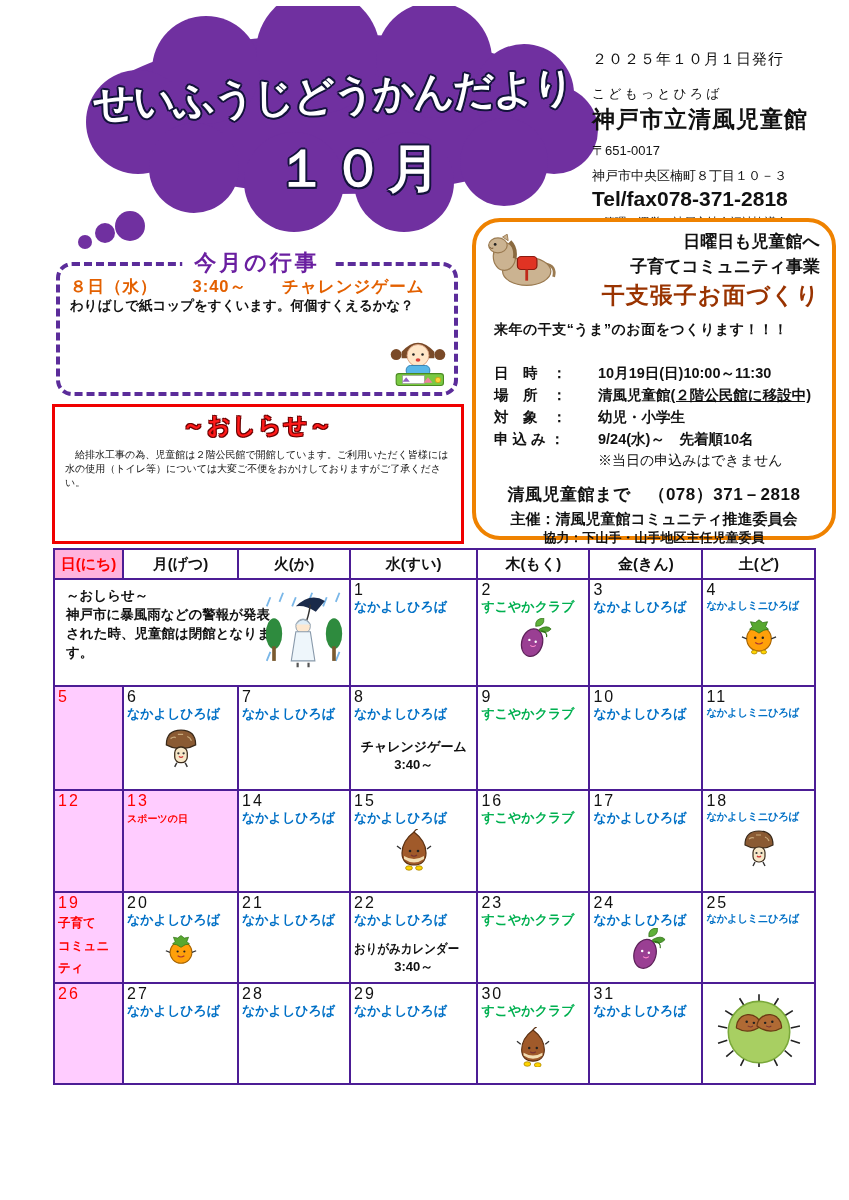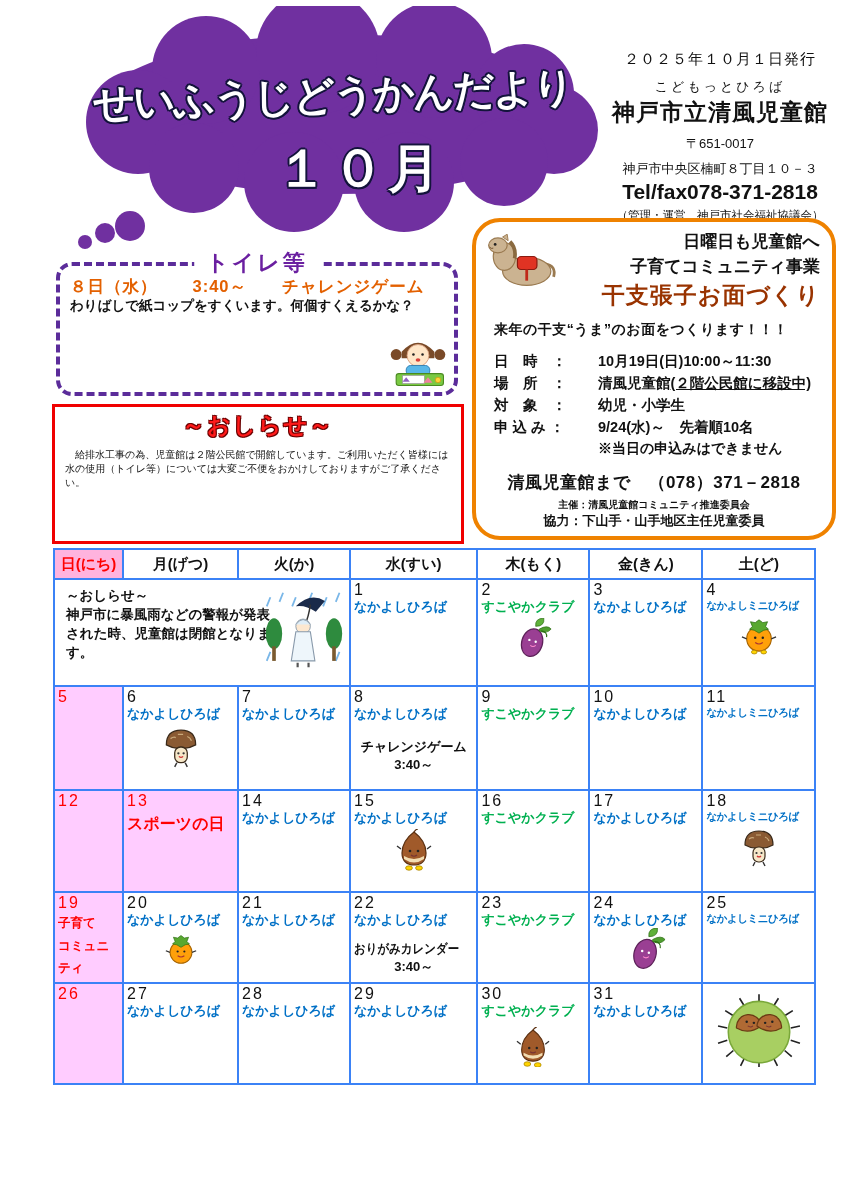--- a/index.html
+++ b/index.html
@@ -16,7 +16,7 @@
   .cloud-line2 { top: 128px; left: 70px; right: 0; font-size: 52px; letter-spacing: 4px; }
 
   
-  .masthead { position: absolute; left: 592px; top: 50px; width: 256px; text-align: center; color: #111; }
+  .masthead { position: absolute; left: 592px; top: 50px; width: 256px; color: #111; }
   .mh-issue { font-size: 15px; letter-spacing: 1px; }
   .mh-tagline { font-size: 13px; letter-spacing: 3px; margin-top: 9px; }
   .mh-name { font-size: 23px; font-weight: bold; letter-spacing: 1px; margin-top: 1px; }

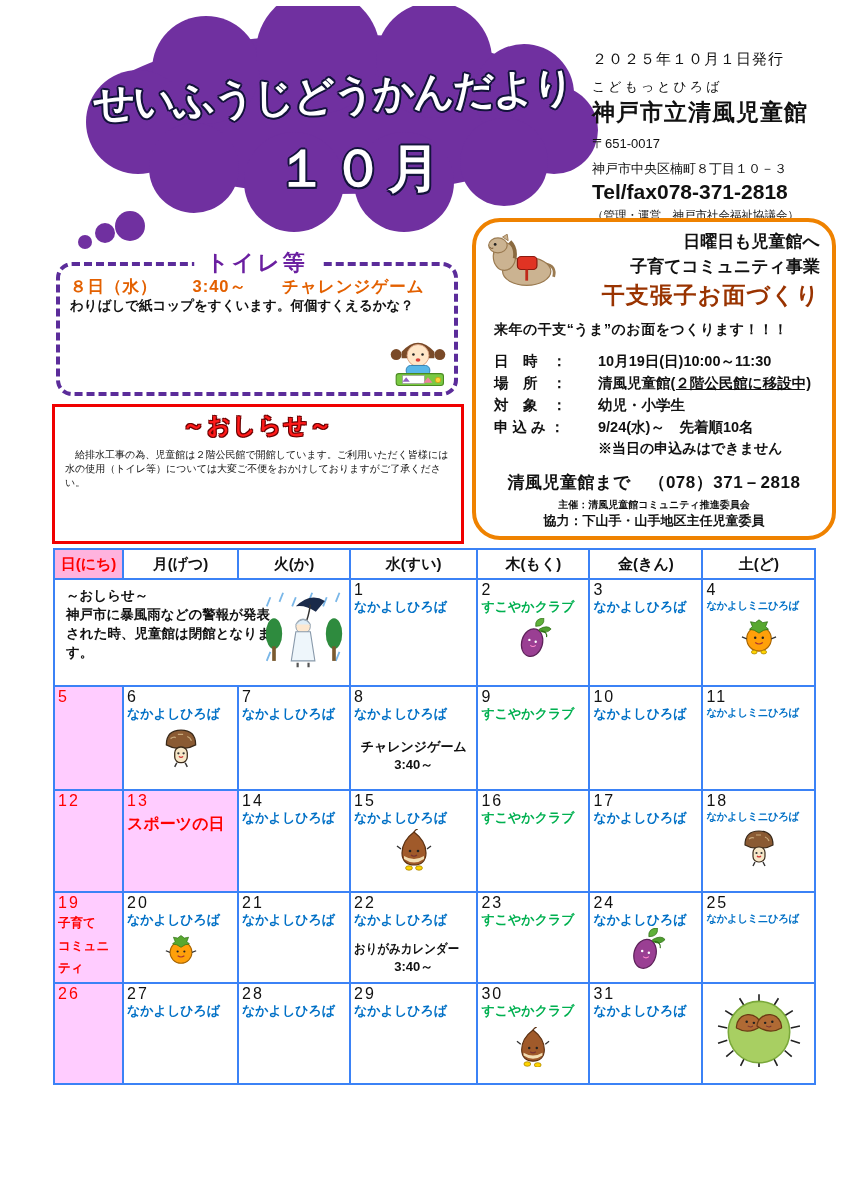--- a/index.html
+++ b/index.html
@@ -18,7 +18,7 @@
   
   .masthead { position: absolute; left: 592px; top: 50px; width: 256px; color: #111; }
   .mh-issue { font-size: 15px; letter-spacing: 1px; }
-  .mh-tagline { font-size: 13px; letter-spacing: 3px; margin-top: 9px; }
+  .mh-tagline { font-size: 13px; letter-spacing: 3px; margin-top: 16px; }
   .mh-name { font-size: 23px; font-weight: bold; letter-spacing: 1px; margin-top: 1px; }
   .mh-postal { font-size: 13px; margin-top: 7px; }
   .mh-address { font-size: 13px; margin-top: 7px; }

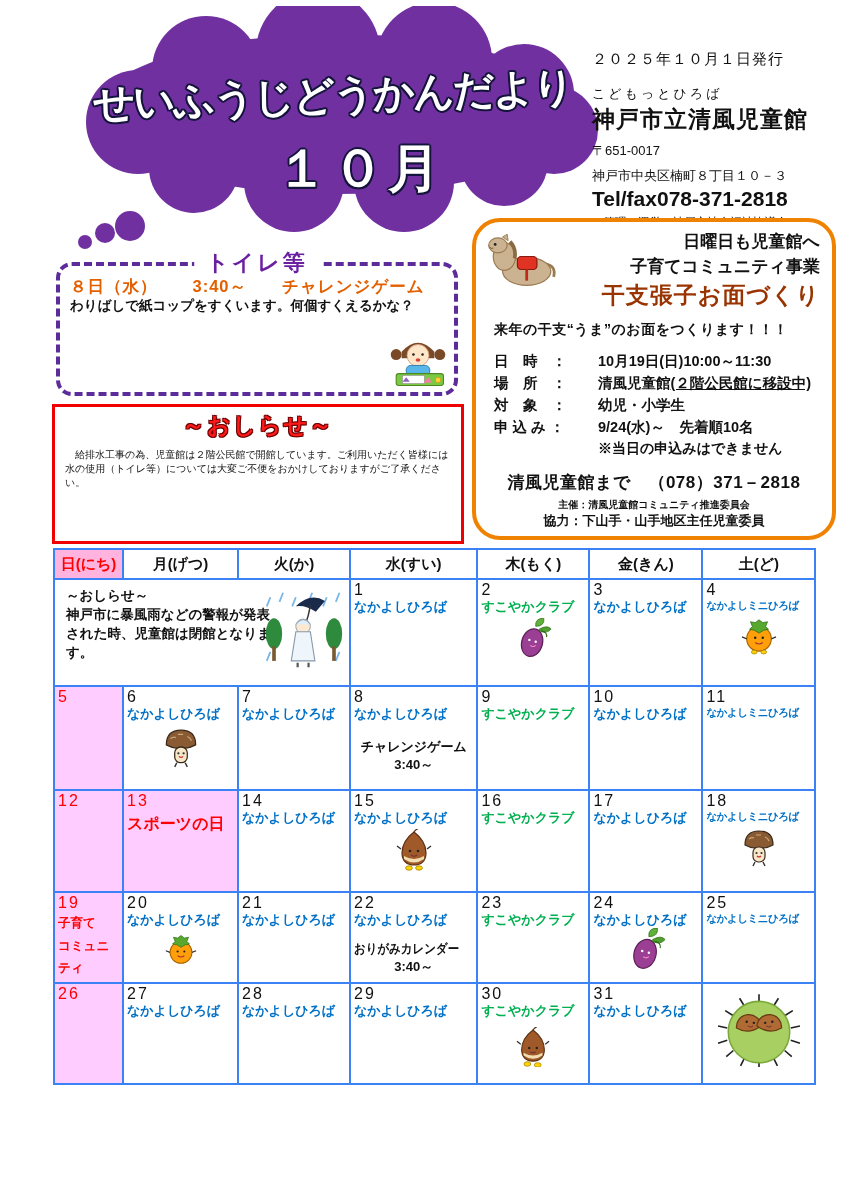--- a/index.html
+++ b/index.html
@@ -118,7 +118,7 @@
   </div>
 
   <div class="events-box">
-    <div class="events-title">トイレ等</div>
+    <div class="events-title">今月の行事</div>
     <div class="ev-head">８日（水）　　3:40～　　チャレンジゲーム</div>
     <div class="ev-desc">わりばしで紙コップをすくいます。何個すくえるかな？</div>
     <svg class="child-icon" viewBox="0 0 70 66" width="64" height="60">

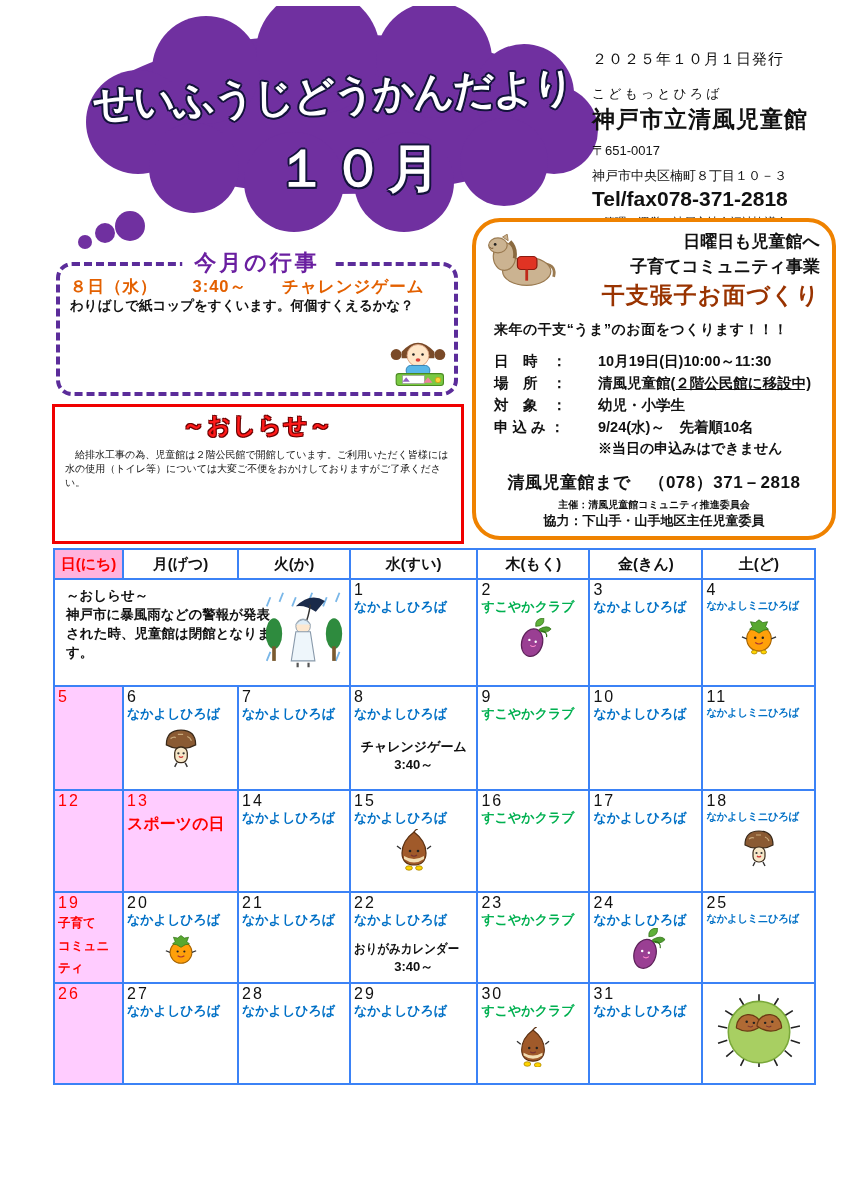--- a/index.html
+++ b/index.html
@@ -48,7 +48,7 @@
   .fl-sub { text-align: right; font-size: 17px; font-weight: bold; color: #111; line-height: 1.45; }
   .fl-title { text-align: right; font-size: 23px; font-weight: bold; color: #993300; letter-spacing: 1px; margin-top: 1px; }
   .fl-lead { font-size: 14px; font-weight: bold; color: #111; margin: 10px 0 0 6px; letter-spacing: 0.5px; }
-  .fl-details { margin: 12px 0 0 6px; }
+  .fl-details { margin: 24px 0 0 6px; }
   .fl-row { display: flex; font-size: 14.5px; font-weight: bold; color: #111; line-height: 1.5; }
   .fl-label { width: 104px; flex: none; }
   .fl-note { font-size: 13px; font-weight: bold; color: #111; margin-left: 116px; line-height: 1.45; }

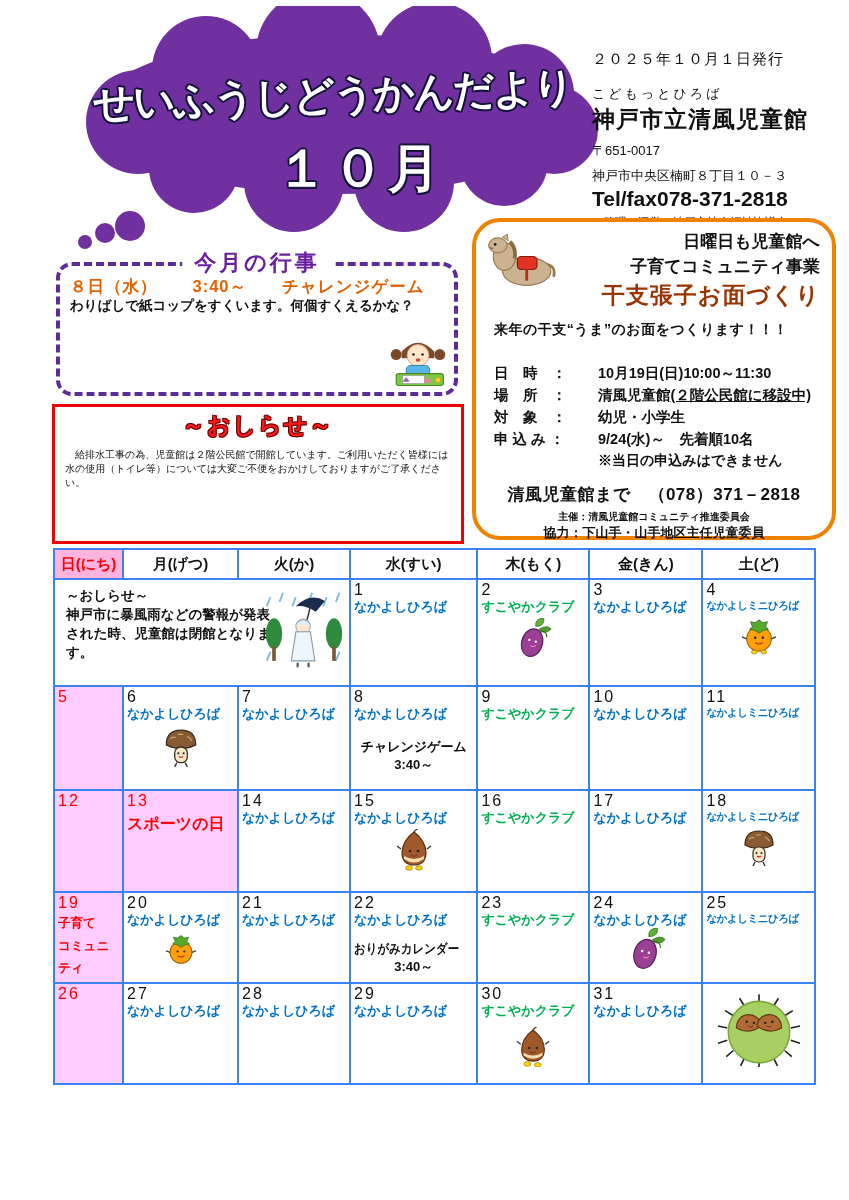--- a/index.html
+++ b/index.html
@@ -52,7 +52,7 @@
   .fl-row { display: flex; font-size: 14.5px; font-weight: bold; color: #111; line-height: 1.5; }
   .fl-label { width: 104px; flex: none; }
   .fl-note { font-size: 13px; font-weight: bold; color: #111; margin-left: 116px; line-height: 1.45; }
-  .fl-note2 { font-size: 14px; font-weight: bold; color: #111; margin-left: 104px; line-height: 1.5; }
+  .fl-note2 { font-size: 14px; font-weight: normal; color: #111; margin-left: 104px; line-height: 1.5; }
   .fl-underline { text-decoration: underline; }
   .fl-contact { text-align: center; font-size: 17px; font-weight: bold; color: #111; margin-top: 12px; letter-spacing: 0.5px; }
   .fl-org { text-align: center; font-size: 10px; font-weight: bold; color: #111; margin-top: 4px; }

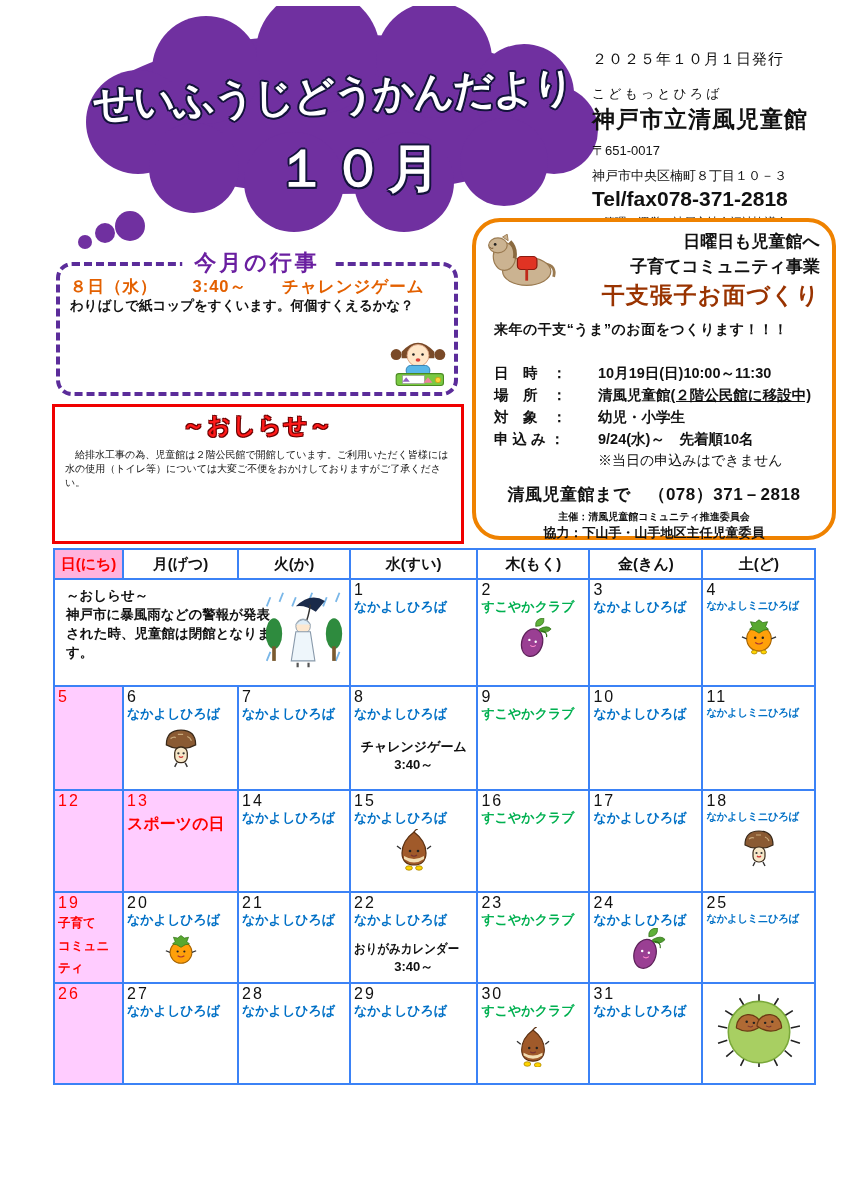--- a/index.html
+++ b/index.html
@@ -55,7 +55,7 @@
   .fl-note2 { font-size: 14px; font-weight: normal; color: #111; margin-left: 104px; line-height: 1.5; }
   .fl-underline { text-decoration: underline; }
   .fl-contact { text-align: center; font-size: 17px; font-weight: bold; color: #111; margin-top: 12px; letter-spacing: 0.5px; }
-  .fl-org { text-align: center; font-size: 10px; font-weight: bold; color: #111; margin-top: 4px; }
+  .fl-org { text-align: center; font-size: 15px; font-weight: bold; color: #111; margin-top: 4px; }
   .fl-coop { text-align: center; font-size: 13px; font-weight: bold; color: #111; }
 
   

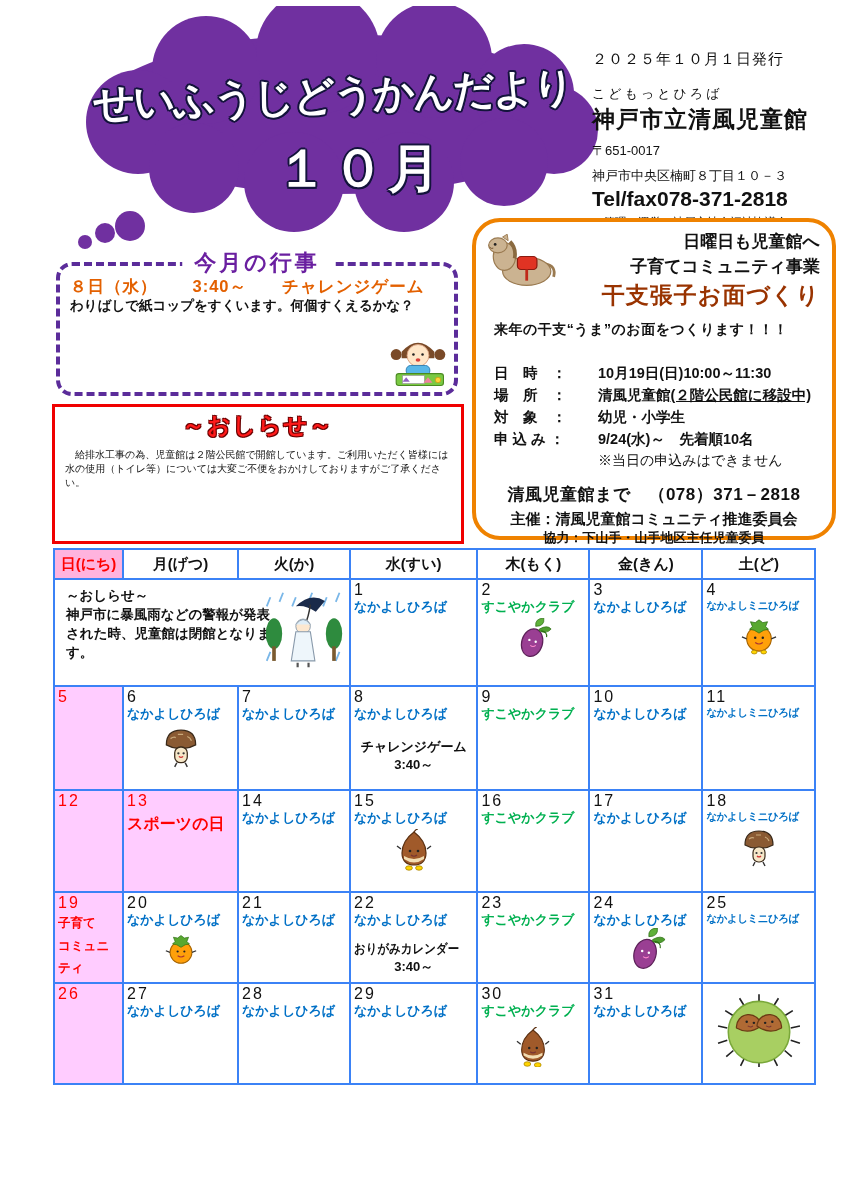--- a/index.html
+++ b/index.html
@@ -60,7 +60,7 @@
 
   
   .calendar { position: absolute; left: 53px; top: 548px; border-collapse: collapse; table-layout: fixed; }
-  .calendar th, .calendar td { border: 2px solid #3b82f6; vertical-align: top; padding: 1px 3px; background: #fff; overflow: hidden; }
+  .calendar th, .calendar td { border: 2px solid #4c1d95; vertical-align: top; padding: 1px 3px; background: #fff; overflow: hidden; }
   .calendar th { height: 30px; font-size: 15px; font-weight: bold; text-align: center; vertical-align: middle; color: #111; }
   .calendar th.sun { background: #ffb3de; color: #ff0000; }
   .calendar td.pink { background: #ffccff; }

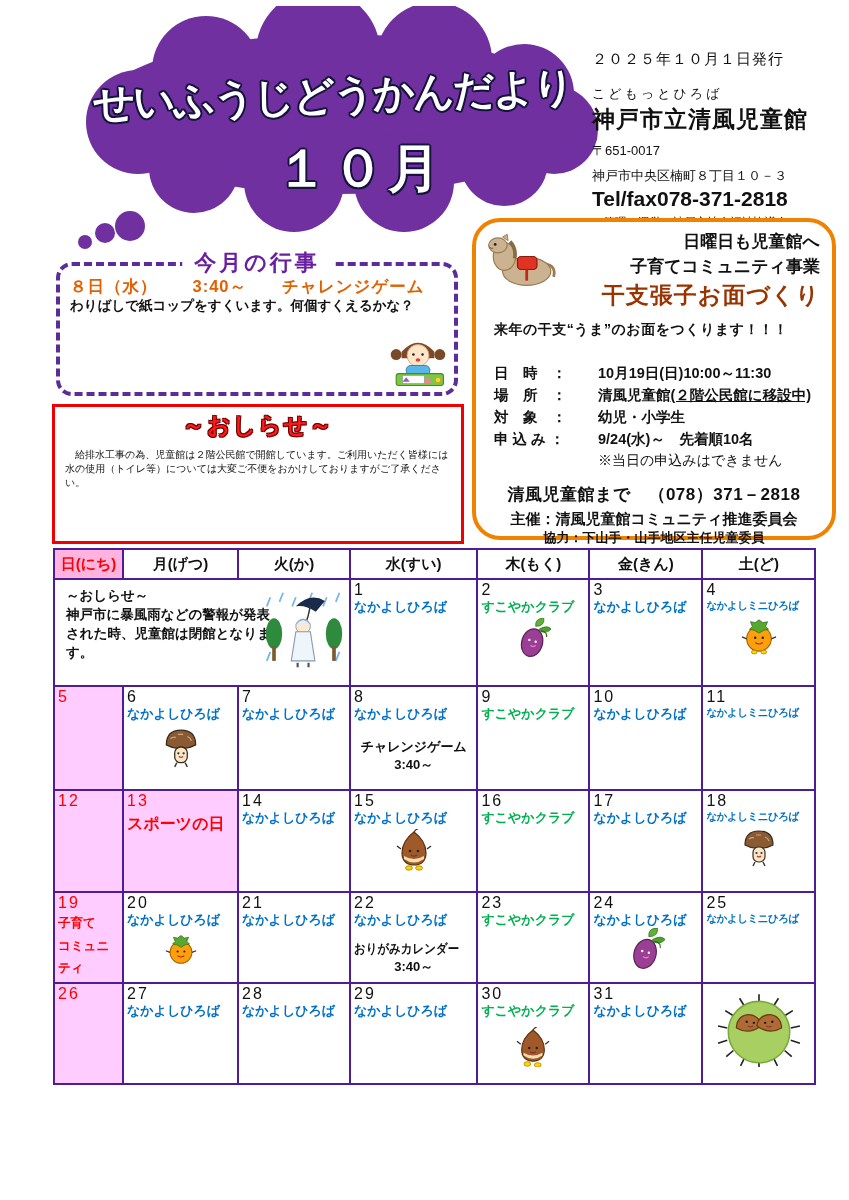--- a/index.html
+++ b/index.html
@@ -313,7 +313,7 @@
       </td>
       <td class="pink">
         <div class="daynum red">13</div>
-        <div class="red-note" style="font-size:16px">スポーツの日</div>
+        <div class="red-note" style="font-size:10px">スポーツの日</div>
       </td>
       <td>
         <div class="daynum">14</div>

